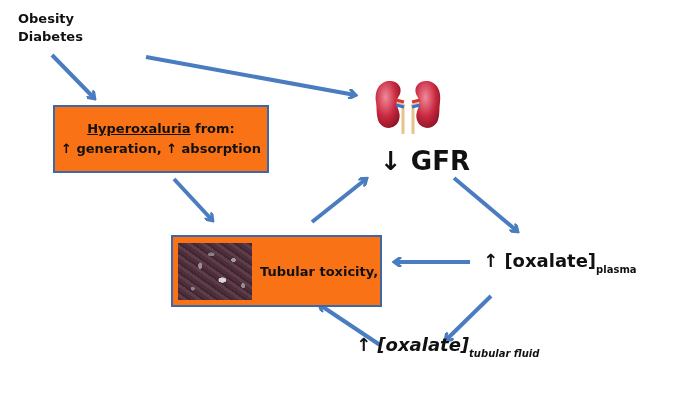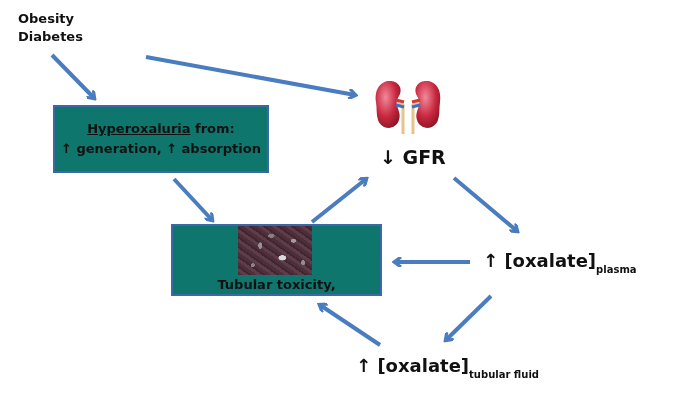--- a/index.html
+++ b/index.html
@@ -8,7 +8,7 @@
   .abs { position: absolute; }
   #arrows { position: absolute; left: 0; top: 0; }
   .risk { left: 18px; top: 10px; font-weight: bold; font-size: 13px; line-height: 18px; }
-  .box { border: 2.5px solid #3d68a8; background: #0f766e; box-sizing: border-box; }
+  .box { border: 2.5px solid #3d68a8; background: #f97316; box-sizing: border-box; }
   .hyper { left: 53px; top: 105px; width: 216px; height: 68px;
            display: flex; flex-direction: column; align-items: center; justify-content: center;
            font-weight: bold; font-size: 13px; line-height: 20px; }

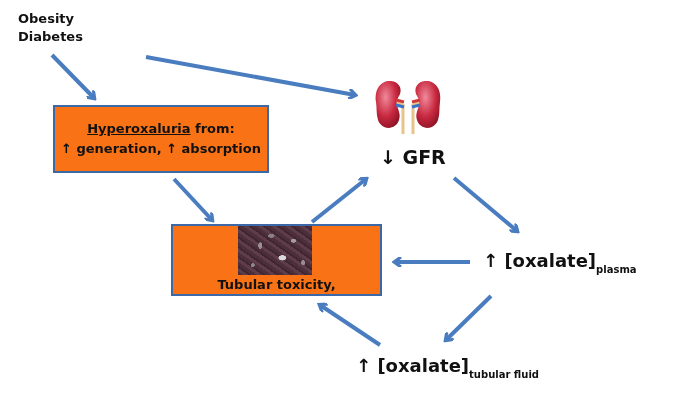--- a/index.html
+++ b/index.html
@@ -25,7 +25,7 @@
               repeating-linear-gradient(35deg, #4c2f3a 0 3px, #5e3c49 3px 6px, #3f2630 6px 8px),
               #4e3240; }
   .tub-text { font-weight: bold; font-size: 13px; line-height: 19px; }
-  .gfr { left: 380px; top: 146px; font-weight: bold; font-size: 19px; }
+  .gfr { left: 380px; top: 146px; font-weight: bold; font-size: 26px; }
   .oxp { left: 483px; top: 250px; font-weight: bold; font-size: 18px; white-space: nowrap; }
   .oxt { left: 356px; top: 355px; font-weight: bold; font-size: 18px; white-space: nowrap; }
   .sub { font-size: 10px; vertical-align: -6px; }

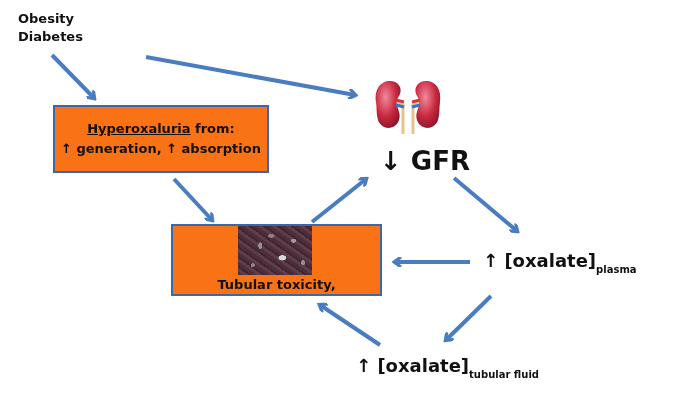--- a/index.html
+++ b/index.html
@@ -13,7 +13,7 @@
            display: flex; flex-direction: column; align-items: center; justify-content: center;
            font-weight: bold; font-size: 13px; line-height: 20px; }
   .hyper .u { text-decoration: underline; }
-  .tub { left: 171px; top: 224px; width: 211px; height: 72px; display: flex; align-items: center; flex-direction: column; }
+  .tub { left: 171px; top: 235px; width: 211px; height: 72px; display: flex; align-items: center; }
   .tissue { width: 74px; height: 57px; margin-left: 5px; margin-right: 8px; position: relative; overflow: hidden;
             background:
               radial-gradient(ellipse 6px 4px at 60% 65%, #d9d9d9 60%, transparent 70%),

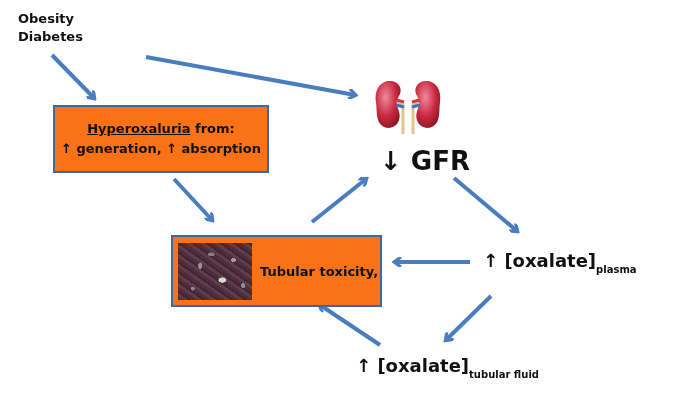--- a/index.html
+++ b/index.html
@@ -27,7 +27,7 @@
   .tub-text { font-weight: bold; font-size: 13px; line-height: 19px; }
   .gfr { left: 380px; top: 146px; font-weight: bold; font-size: 26px; }
   .oxp { left: 483px; top: 250px; font-weight: bold; font-size: 18px; white-space: nowrap; }
-  .oxt { left: 356px; top: 355px; font-weight: bold; font-size: 18px; white-space: nowrap; }
+  .oxt { left: 356px; top: 334px; font-weight: bold; font-size: 18px; white-space: nowrap; font-style: italic; }
   .sub { font-size: 10px; vertical-align: -6px; }
   .kidney { left: 372px; top: 78px; }
 </style>

